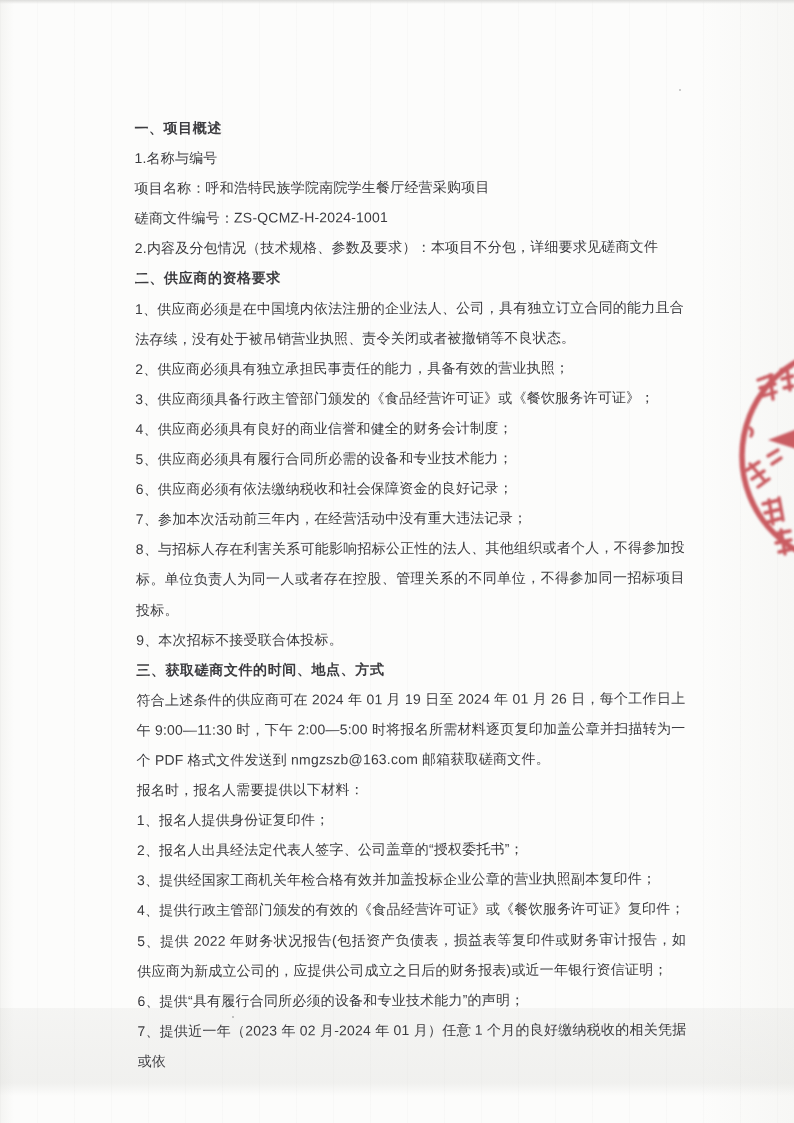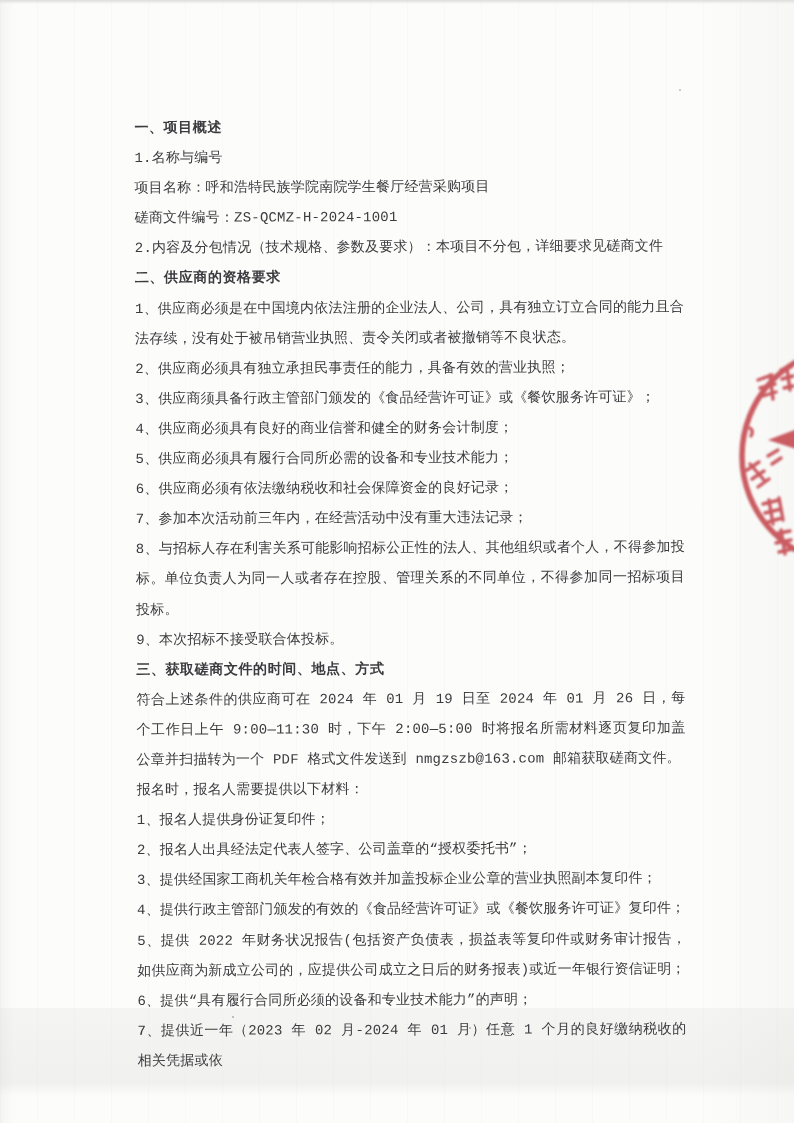--- a/index.html
+++ b/index.html
@@ -25,7 +25,6 @@
       repeating-linear-gradient(90deg, rgba(120,120,120,0.03) 0 1px, transparent 1px 37px),
       linear-gradient(90deg, #f4f4f2 0, #fcfcfb 14px, #fcfcfb 700px, #f7f7f5 794px),
       #fcfcfb;
-    font-family: Liberation Mono, monospace;
   }
   .scan-edge-top {
     position: absolute;

